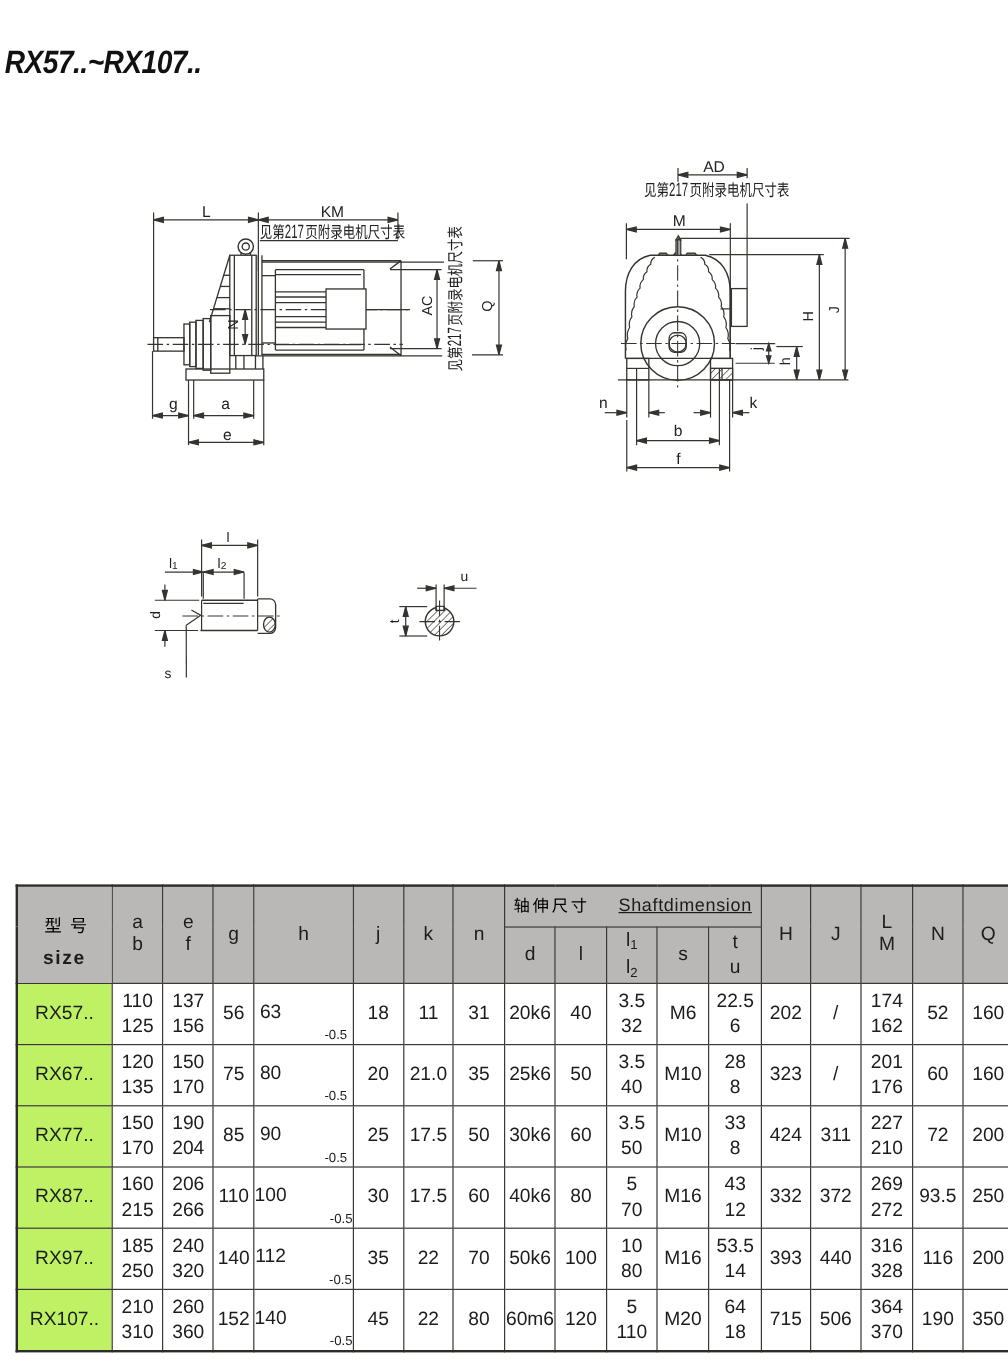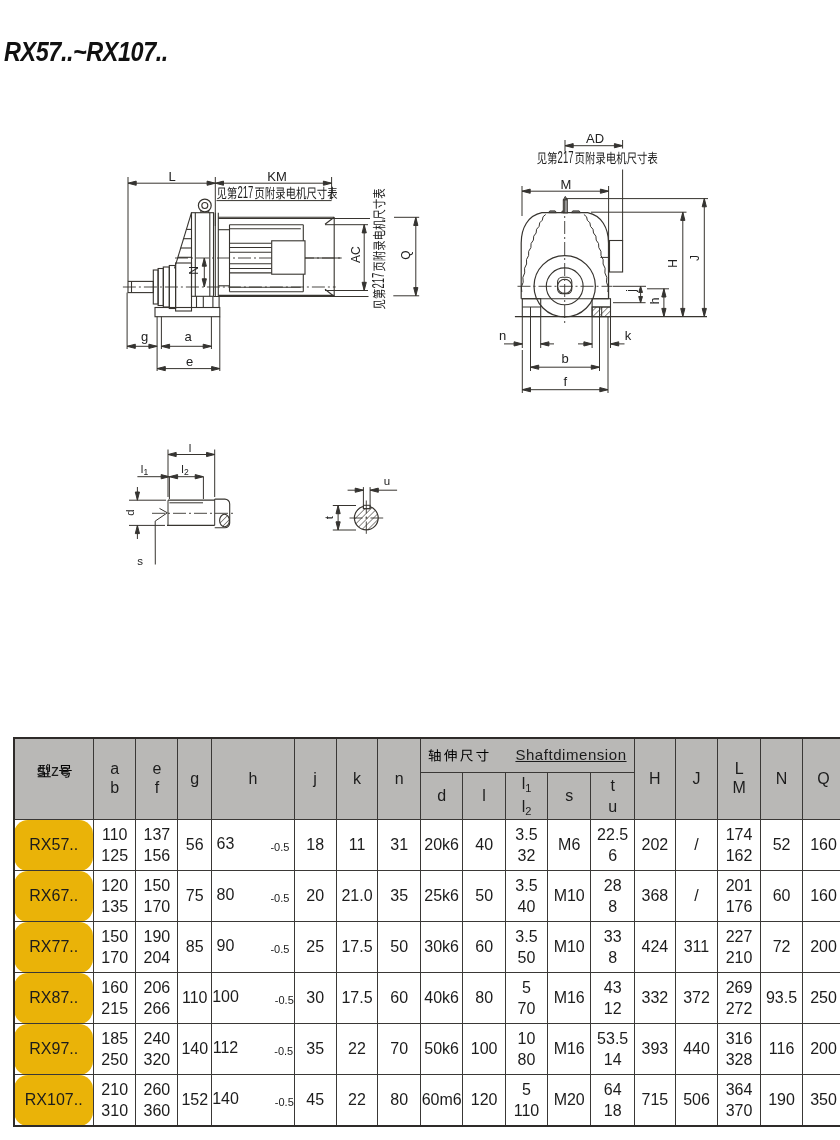--- a/index.html
+++ b/index.html
@@ -19,7 +19,7 @@
 tr:not(.h1):not(.h2) td{height:50px;}
 .hd{background:#b9b8b6;}
 .lbl{background:#eab308;border-radius:14px;}
-.sz{position:absolute;left:0;width:100%;top:25px;font-size:16px;letter-spacing:1.4px;line-height:14px;}
+.sz{position:absolute;left:0;width:100%;top:53px;font-size:16px;letter-spacing:1.4px;line-height:14px;font-weight:bold;}
 .two{line-height:18.8px;}
 .xh{position:relative;}
 .xh svg{position:absolute;left:50%;top:24.8px;margin-left:-17px;}

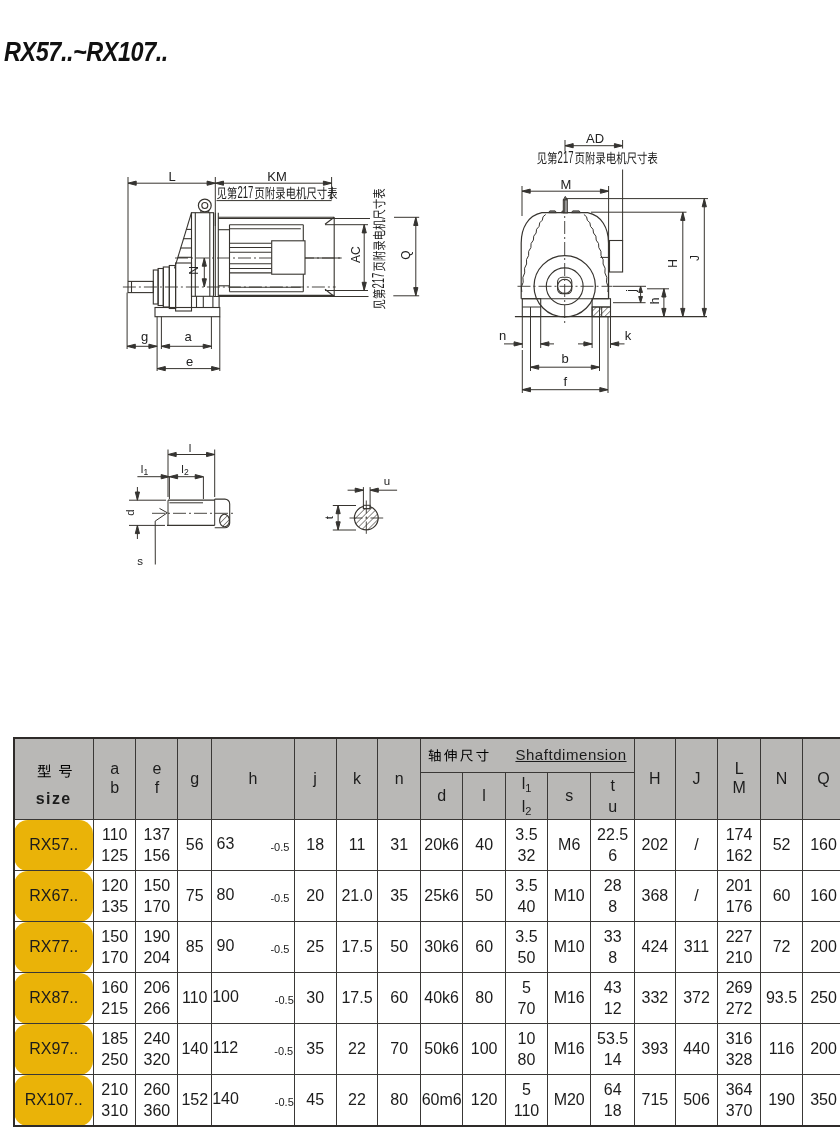--- a/index.html
+++ b/index.html
@@ -18,7 +18,7 @@
 tr.h2 td{height:44px;}
 tr:not(.h1):not(.h2) td{height:50px;}
 .hd{background:#b9b8b6;}
-.lbl{background:#eab308;border-radius:14px;}
+.lbl{background:#bef264;}
 .sz{position:absolute;left:0;width:100%;top:53px;font-size:16px;letter-spacing:1.4px;line-height:14px;font-weight:bold;}
 .two{line-height:18.8px;}
 .xh{position:relative;}

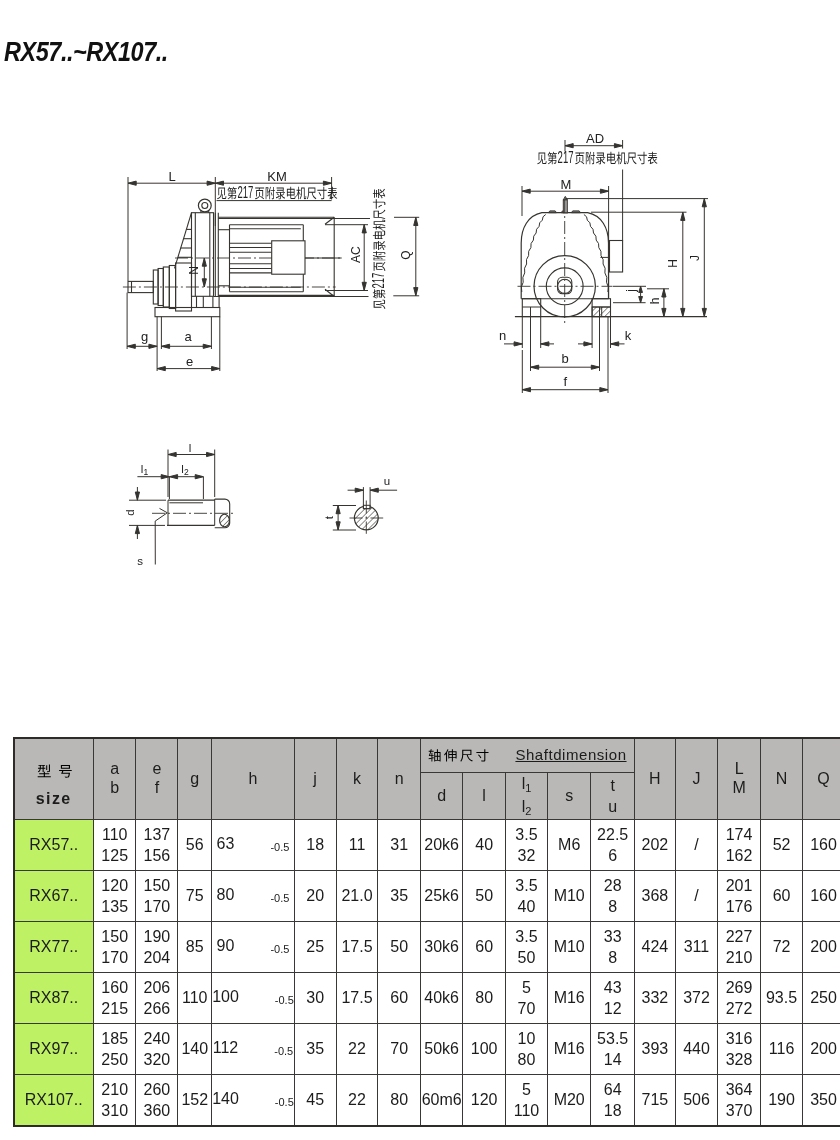--- a/index.html
+++ b/index.html
@@ -23,7 +23,7 @@
 .two{line-height:18.8px;}
 .xh{position:relative;}
 .xh svg{position:absolute;left:50%;top:24.8px;margin-left:-17px;}
-.sub{font-size:11px;position:relative;top:2px;margin-left:36px;}
+.sub{font-size:11px;position:relative;top:18px;margin-left:36px;}
 .sub2{font-size:11px;position:relative;top:3px;}
 .gap{display:inline-block;width:26px;}
 .shaftt{letter-spacing:0.55px;font-size:15px;text-decoration:underline;}

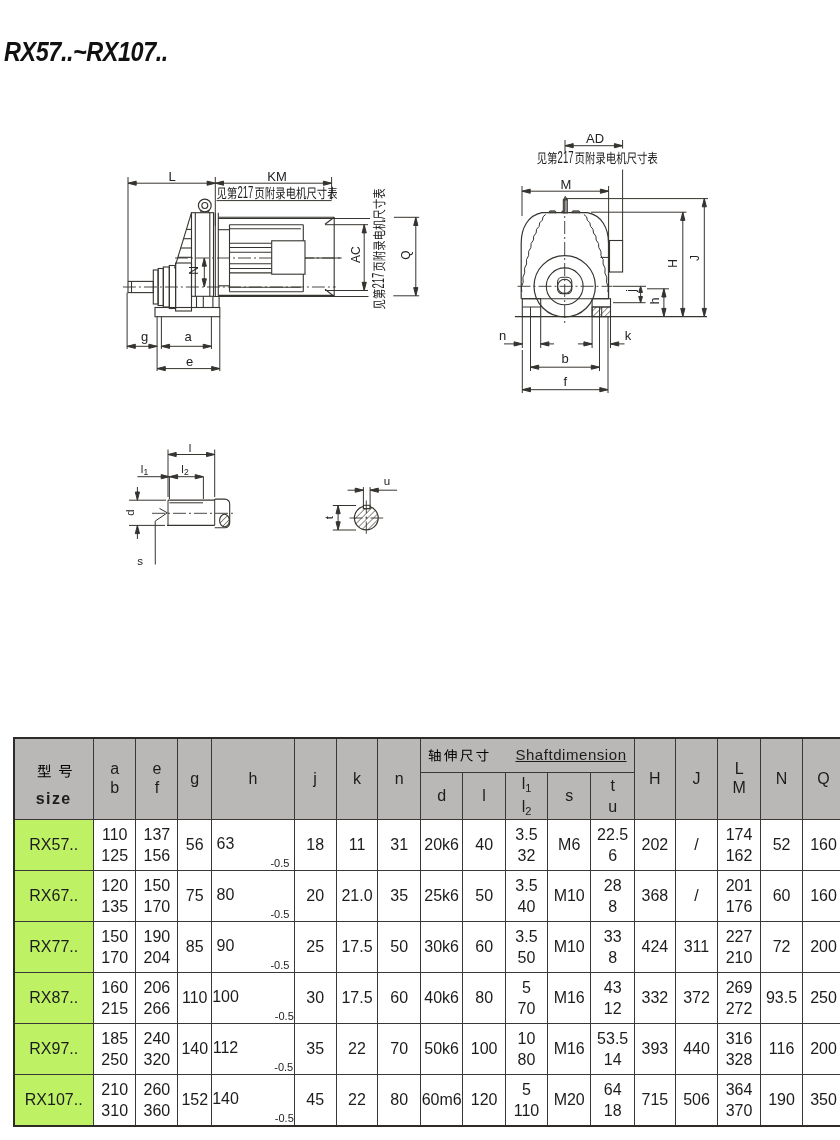--- a/index.html
+++ b/index.html
@@ -432,7 +432,7 @@
           <td>3.5<br>40</td>
           <td>M10</td>
           <td>28<br>8</td>
-          <td>368</td>
+          <td>323</td>
           <td>/</td>
           <td>201<br>176</td>
           <td>60</td>

